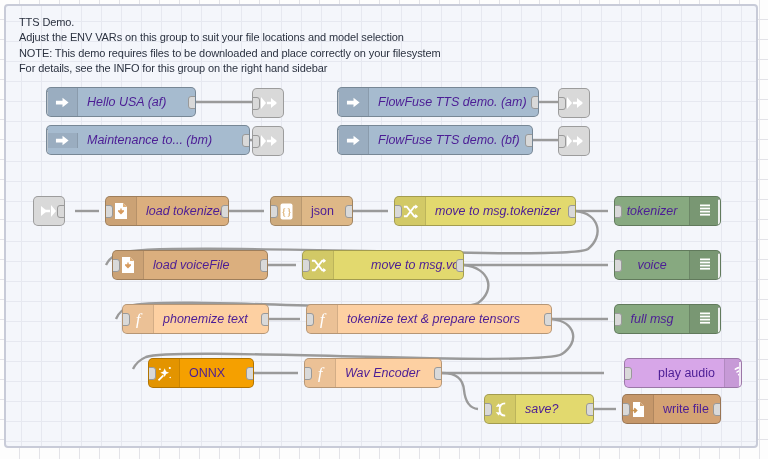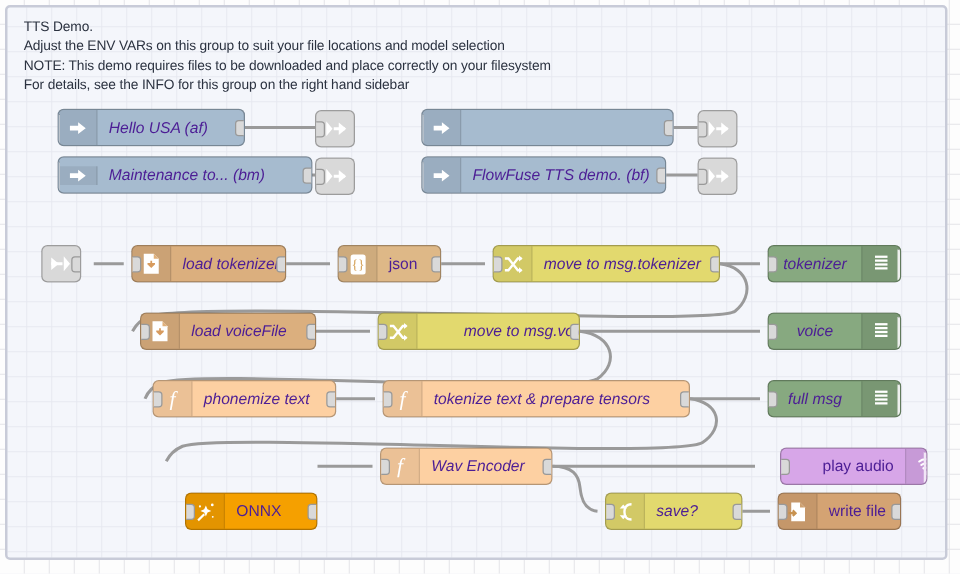--- a/index.html
+++ b/index.html
@@ -212,6 +212,7 @@
           <path d="M1 6h7V3l6.5 5L8 13v-3H1z" fill="#fff"></path>
         </svg>
     </div>
+    <div class="lbl">FlowFuse TTS demo. (am)</div>
     <div class="port out"></div>
   </div>
 

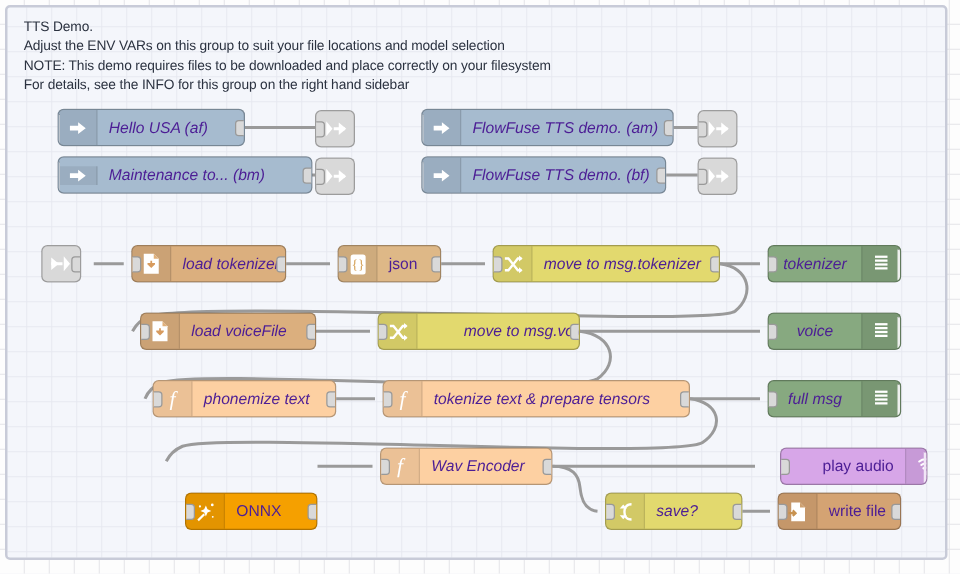--- a/index.html
+++ b/index.html
@@ -314,7 +314,7 @@
     <div class="dbg-btn"></div>
   </div>
 
-  <div class="node n-file-in" style="left:112px;top:250px;width:141px;">
+  <div class="node n-file-in" style="left:112px;top:250px;width:156px;">
     <div class="port in"></div>
     <div class="ico">
       <svg class="gl" width="16" height="18" viewBox="0 0 16 18">

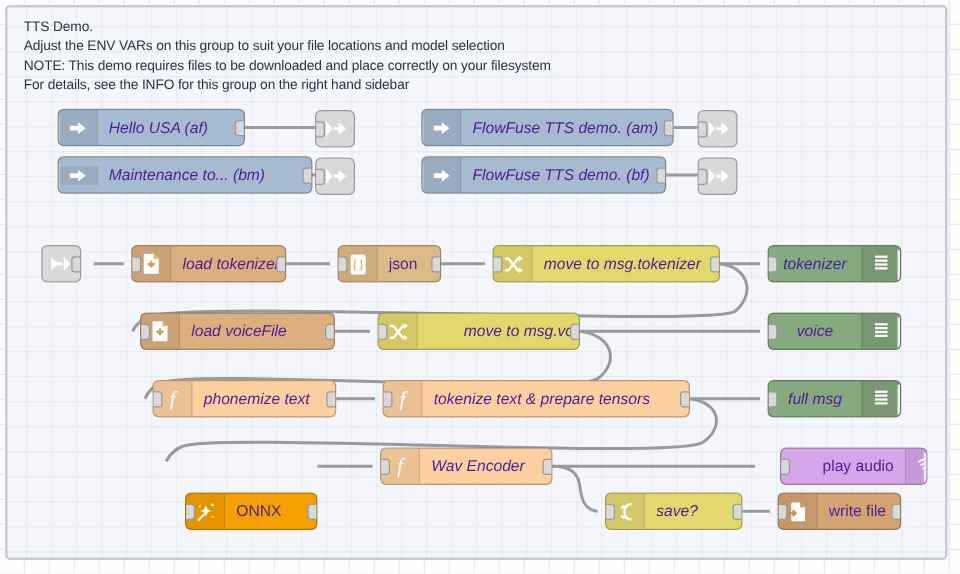--- a/index.html
+++ b/index.html
@@ -394,7 +394,7 @@
     <div class="dbg-btn"></div>
   </div>
 
-  <div class="node n-onnx" style="left:148px;top:358px;width:106px;margin-top:36px;">
+  <div class="node n-onnx" style="left:148px;top:358px;width:106px;">
     <div class="port in"></div>
     <div class="ico">
       <svg class="gl" width="19" height="19" viewBox="0 0 20 20">

